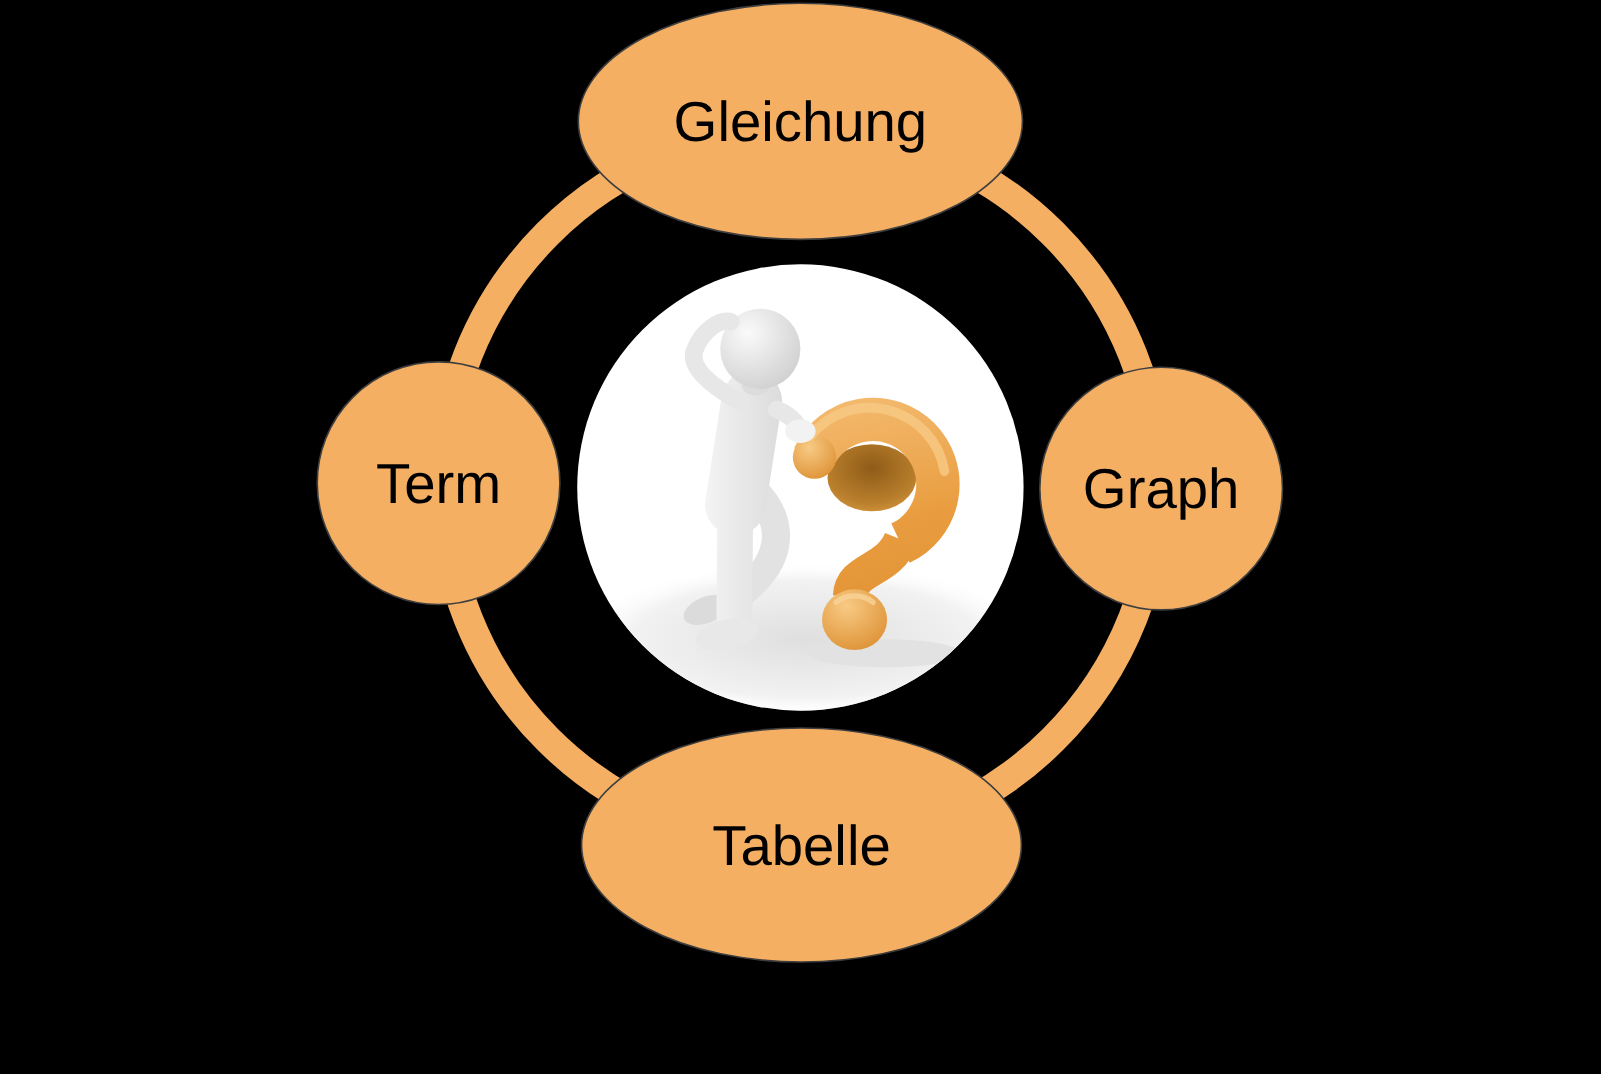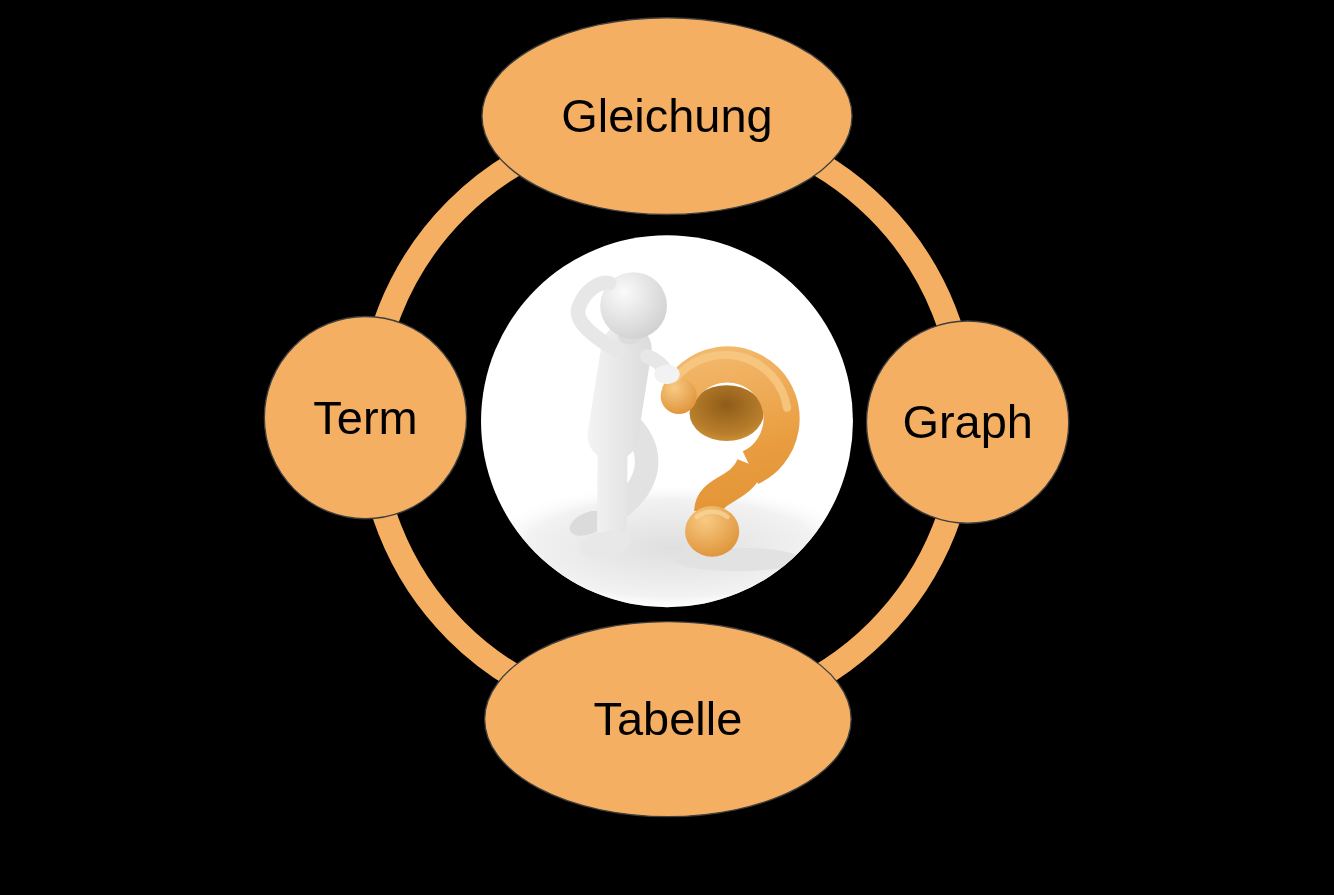--- a/index.html
+++ b/index.html
@@ -16,7 +16,7 @@
   .stage{
     position:relative;
     width:1334px;height:808px;
-    margin:15px auto;
+    margin:0 auto;
     background:var(--background);
     overflow:hidden;
   }

